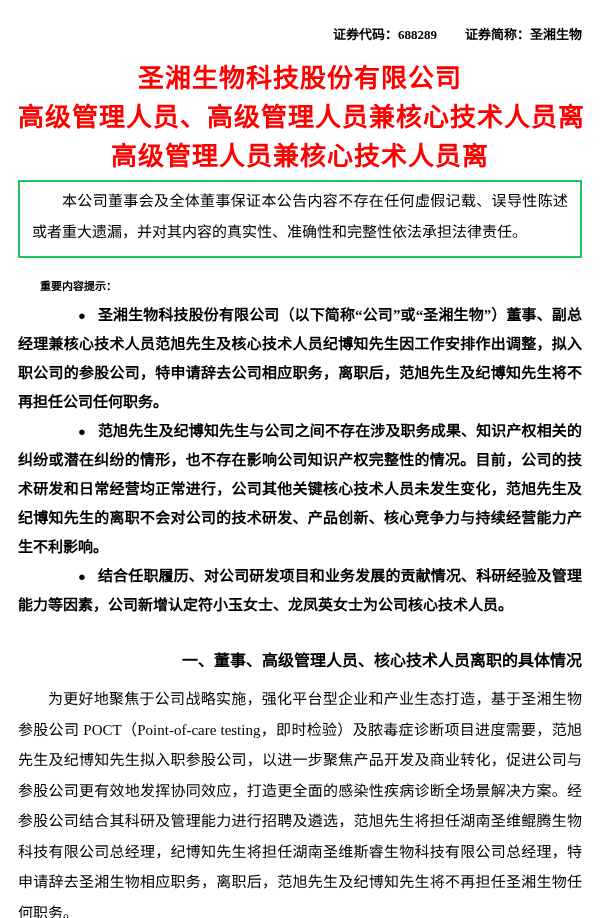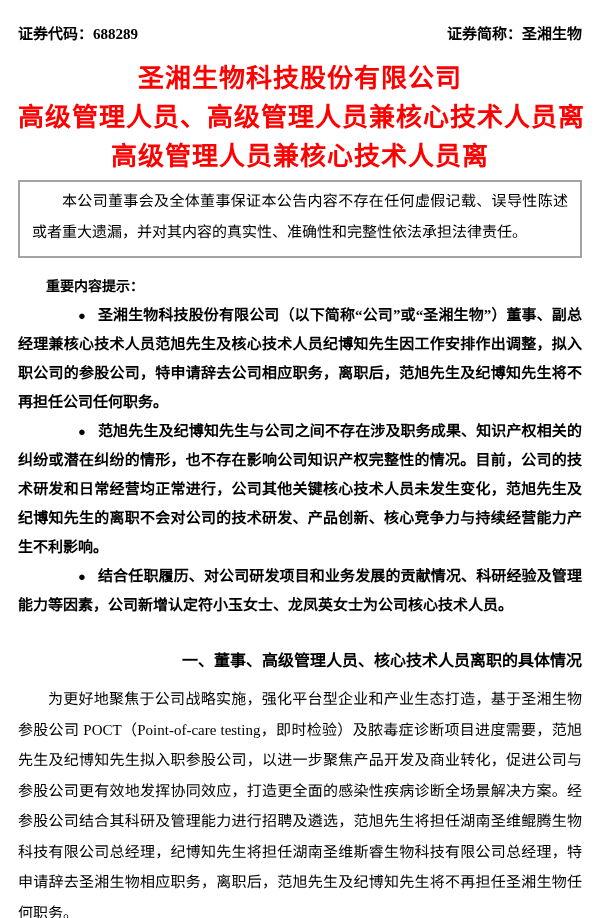--- a/index.html
+++ b/index.html
@@ -16,10 +16,10 @@
   }
   .doc-header{
     display:flex;
-    justify-content:space-between;
+    justify-content:flex-end;
     align-items:baseline;
     font-weight:bold;
-    font-size:15px;
+    font-size:13px;
     line-height:17px;
     gap:28px;
   }

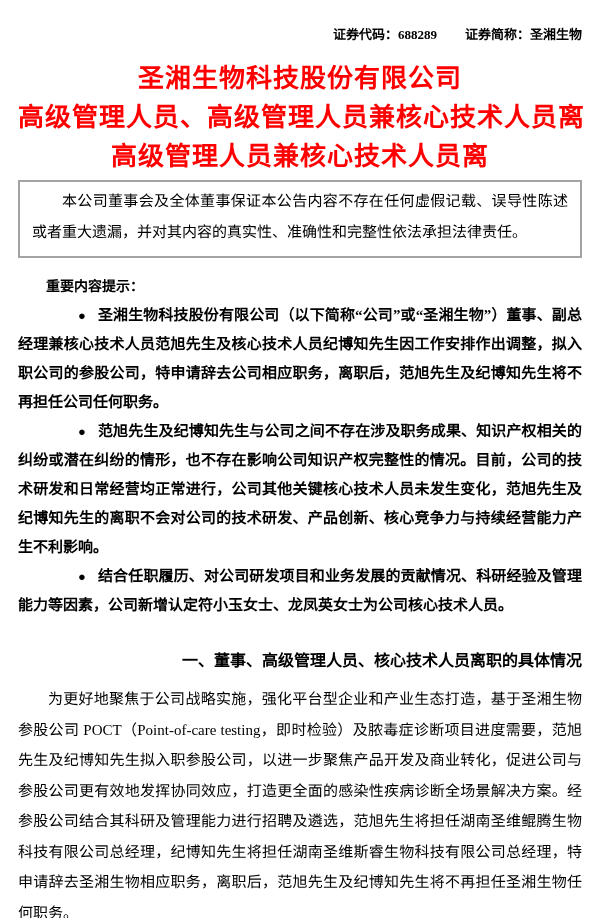--- a/index.html
+++ b/index.html
@@ -35,7 +35,7 @@
   .doc-title .t-line{white-space:nowrap;}
   .disclaimer-box{
     margin-top:4px;
-    border:2px solid #a3a3a3;
+    border:2px solid #22c55e;
     padding:4px 12px 8px 12px;
   }
   .disclaimer-box p{

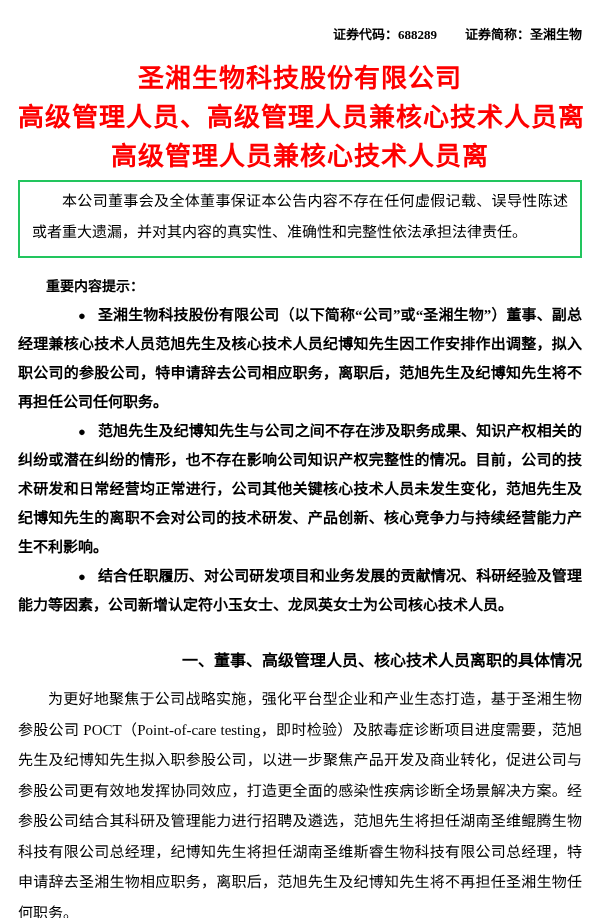--- a/index.html
+++ b/index.html
@@ -50,7 +50,7 @@
     text-indent:2em;
     font-family:"Liberation Sans","DejaVu Sans",sans-serif;
     font-weight:bold;
-    font-size:14px;
+    font-size:11px;
     line-height:29px;
   }
   .bullet-para{

